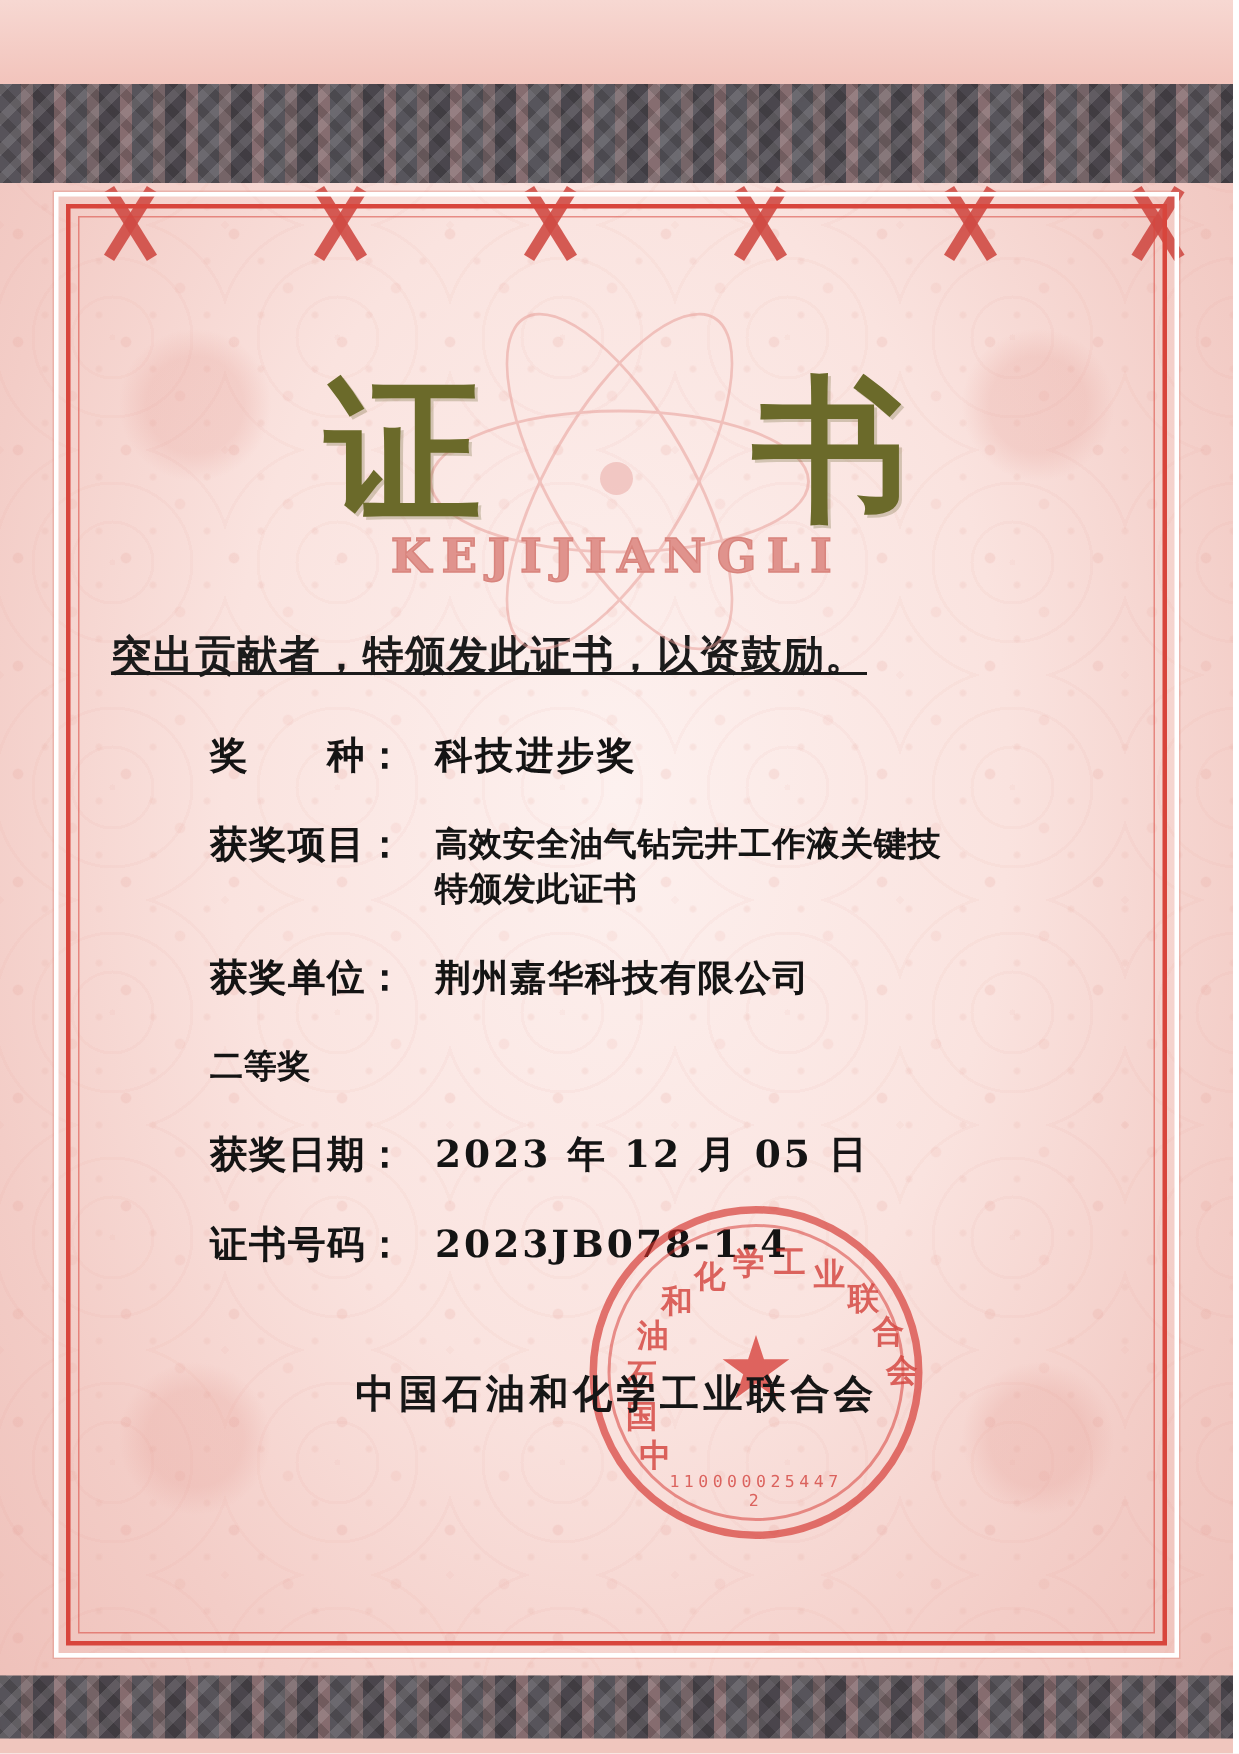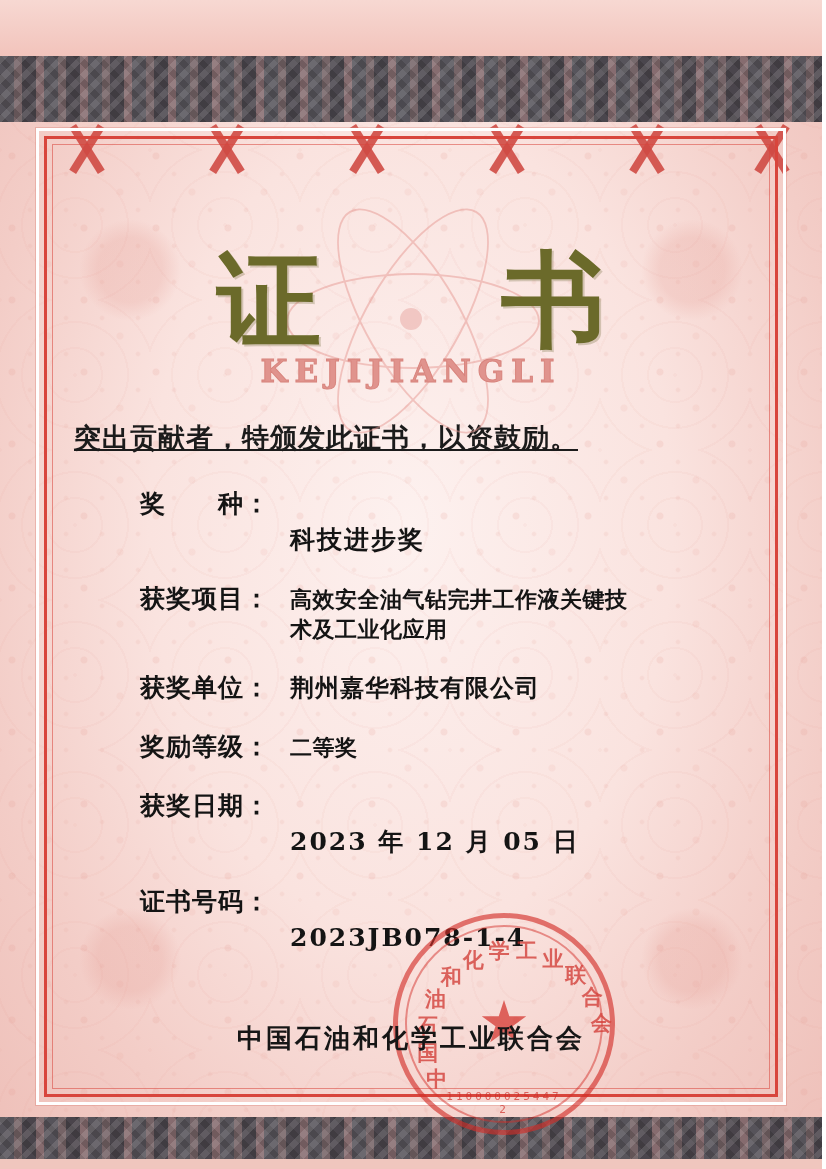--- a/index.html
+++ b/index.html
@@ -248,7 +248,7 @@
     letter-spacing: .5px;
     padding-top: 3px;
   }
-  .row.big .val { font-size: 25px; letter-spacing: 2px; padding-top: 0; margin-top: 36px; }
+  .row.big .val { font-size: 25px; letter-spacing: 2px; padding-top: 0; }
   .row.mid .val { font-size: 24px; letter-spacing: 1px; padding-top: 1px; text-align: center; }
 
   

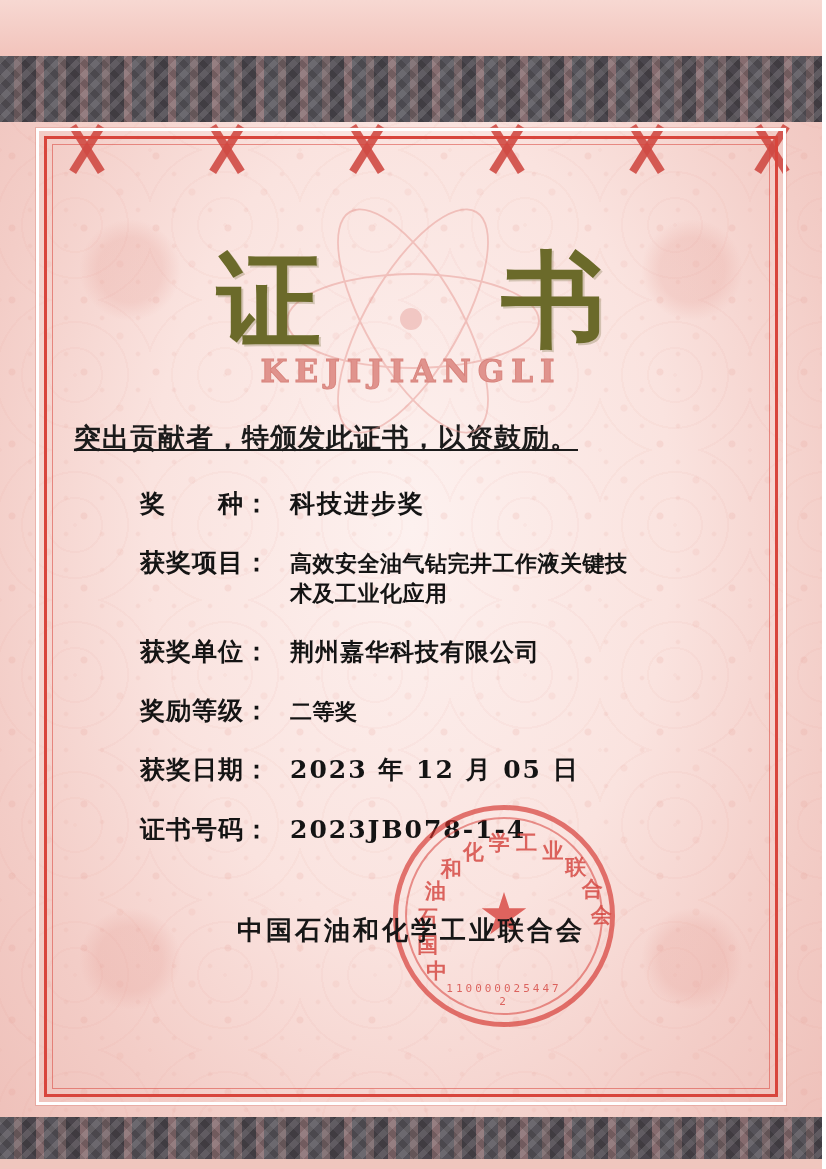--- a/index.html
+++ b/index.html
@@ -406,7 +406,7 @@
       <div class="row">
         <div class="lbl">获奖项目：</div>
         <div class="val" style="white-space:pre-line; max-width:400px;">高效安全油气钻完井工作液关键技
-术及工业化应用</div>
+特颁发此证书</div>
       </div>
 
       <div class="row mid">

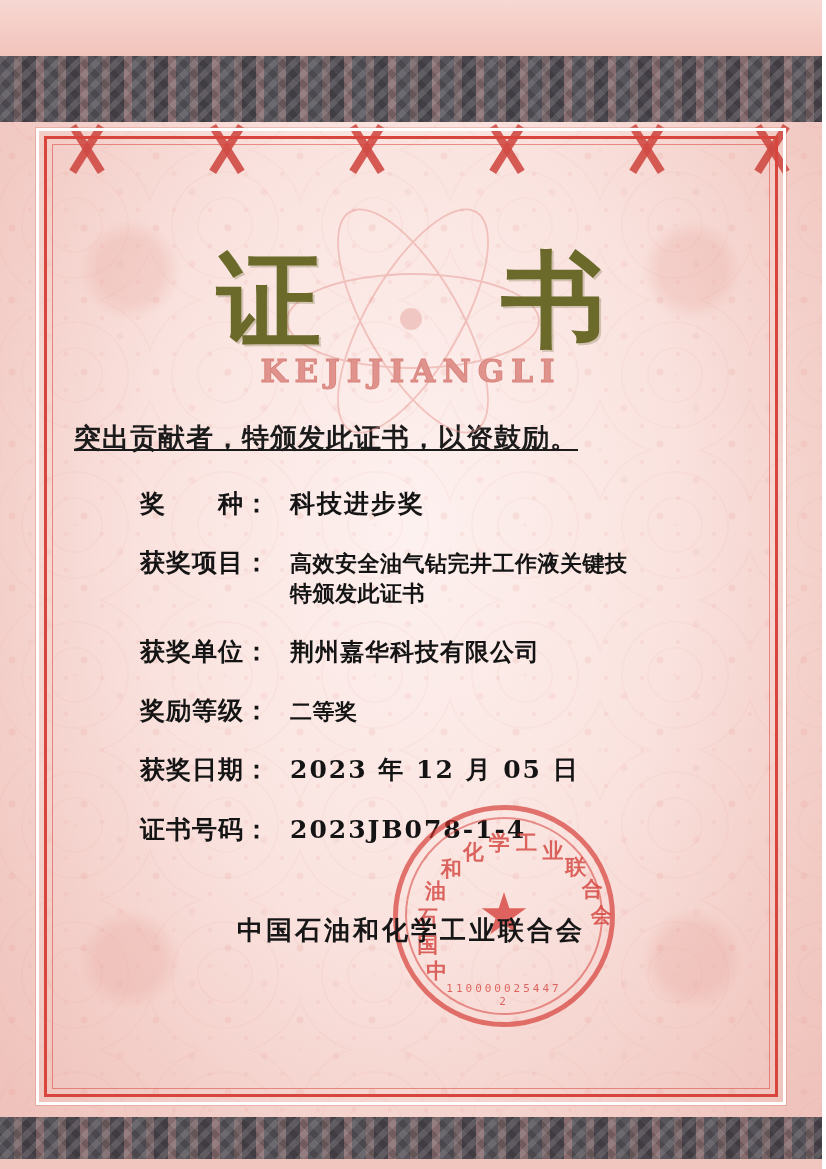--- a/index.html
+++ b/index.html
@@ -415,7 +415,6 @@
       </div>
 
       <div class="row">
-        <div class="lbl">奖励等级：</div>
         <div class="val">二等奖</div>
       </div>
 

